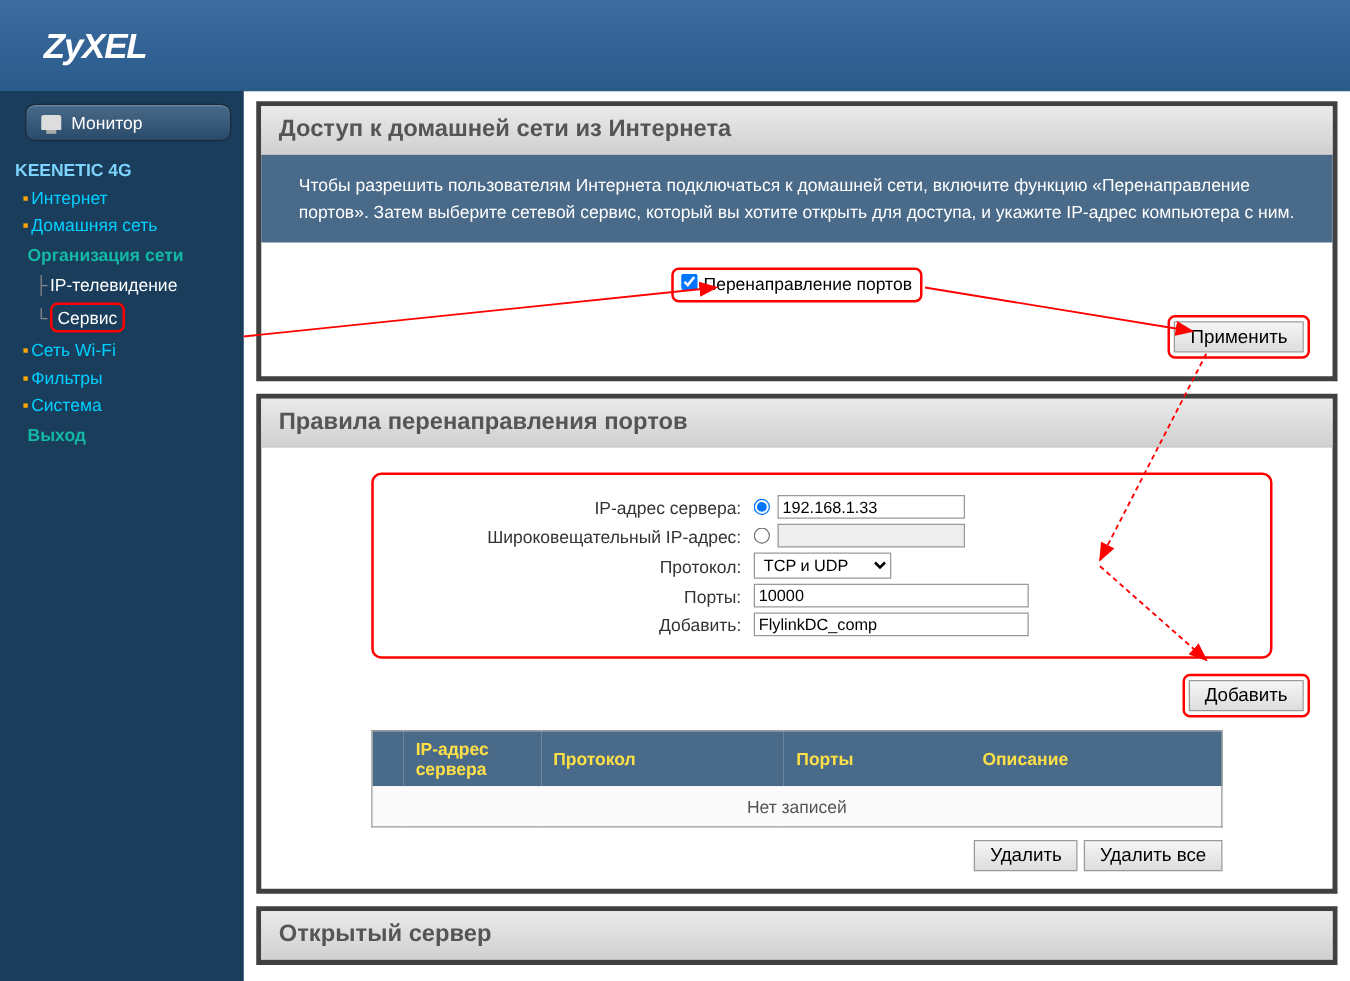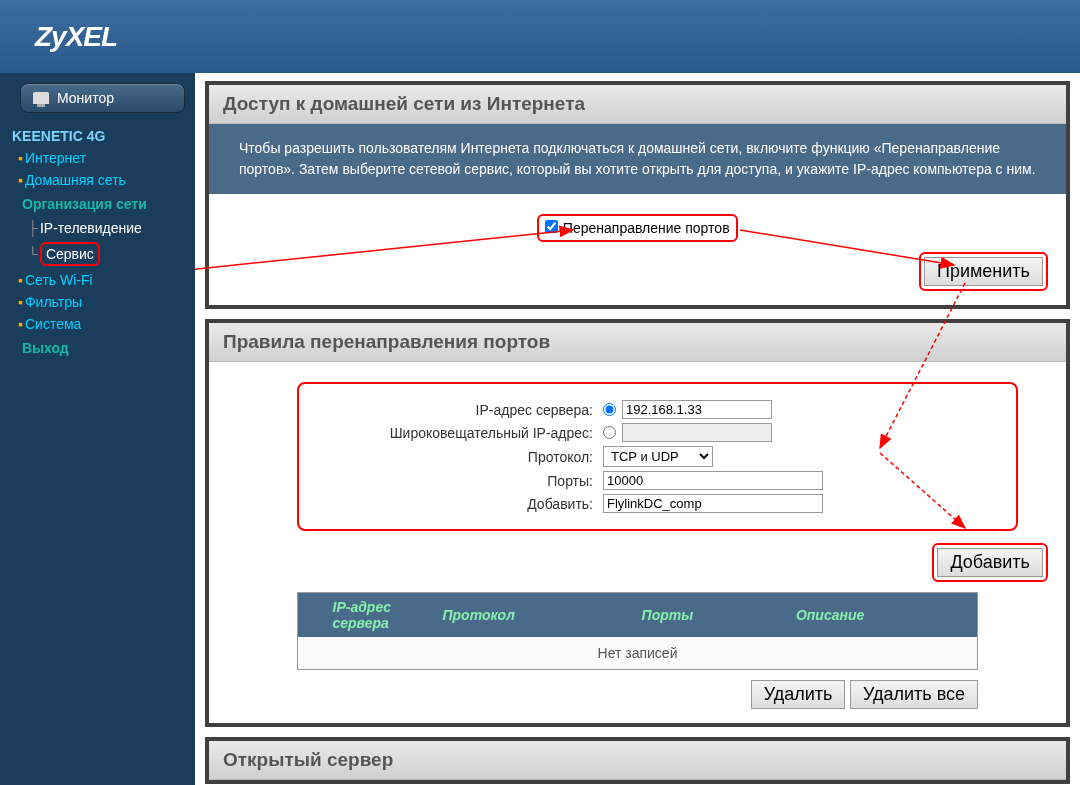--- a/index.html
+++ b/index.html
@@ -143,7 +143,7 @@
   background: linear-gradient(to bottom, #f5f5f5, #ddd);
   border: 1px solid #999;
   padding: 3px 12px;
-  font-size: 18px;
+  font-size: 15px;
   font-family: inherit;
   cursor: pointer;
 }

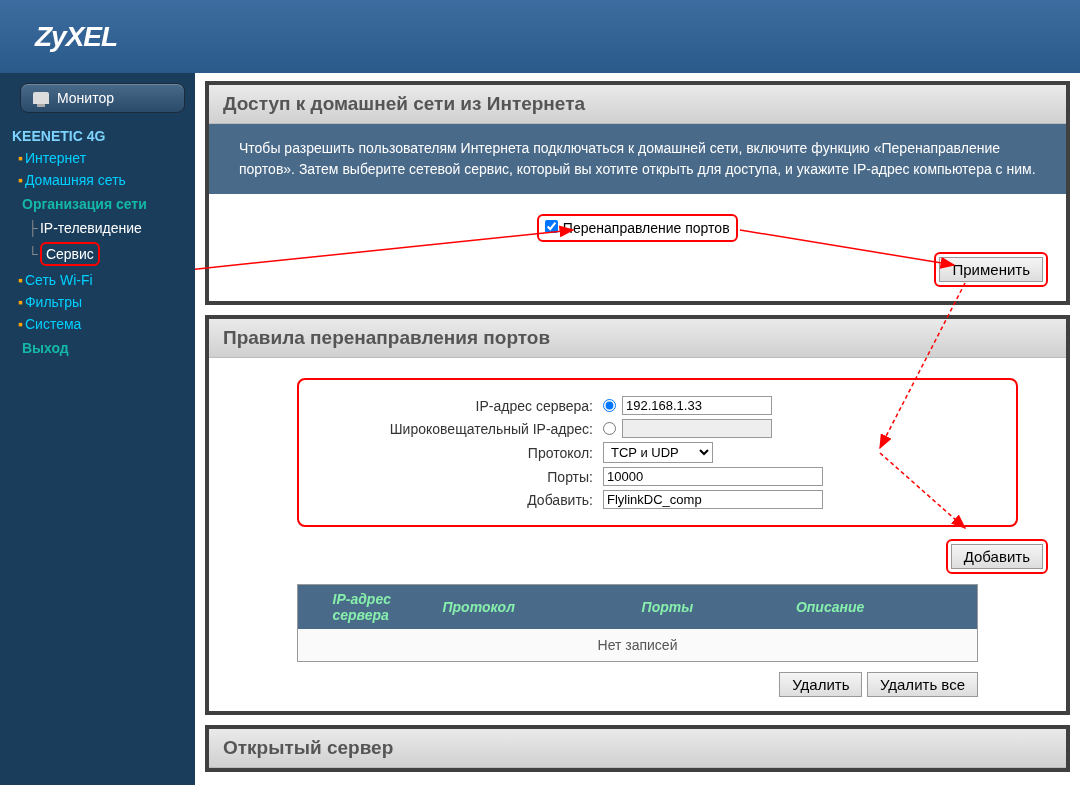--- a/index.html
+++ b/index.html
@@ -184,8 +184,7 @@
 }
 .rules-table thead {
   background: #4a6a8a;
-  color: #86efac;
-  font-style: italic;
+  color: #fde047;
 }
 .rules-table th {
   text-align: left;

